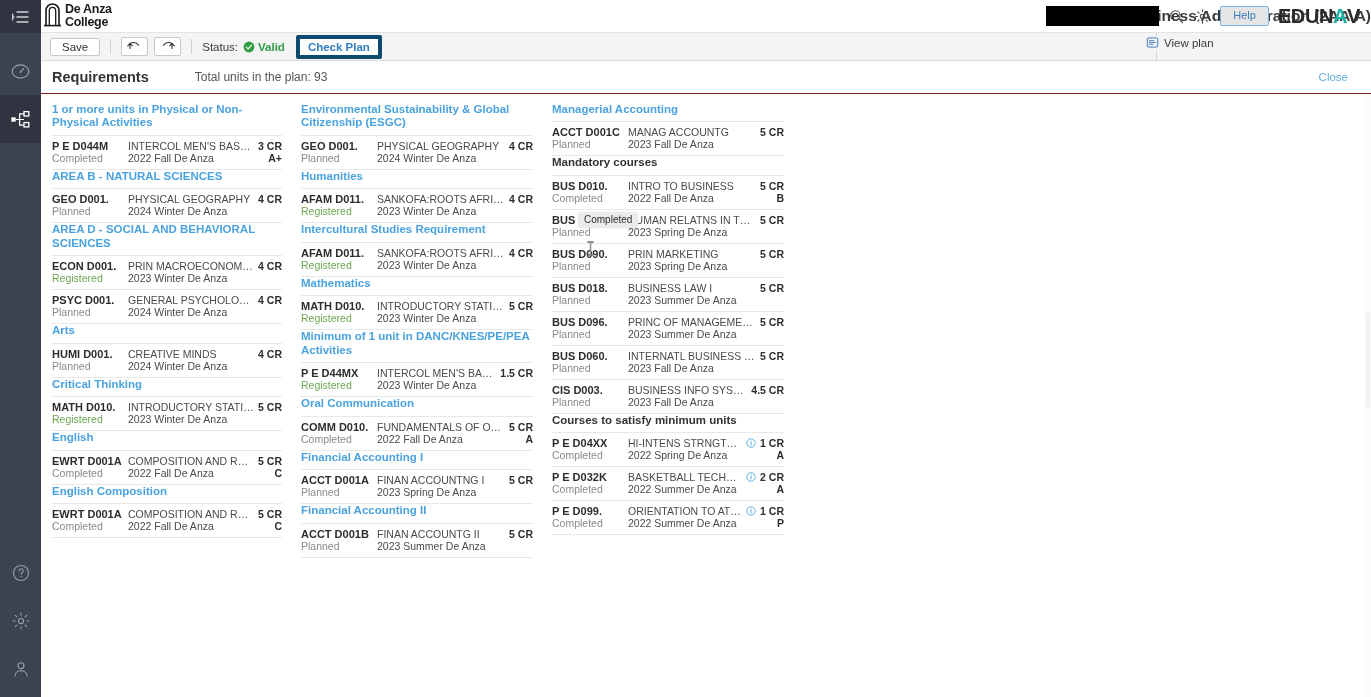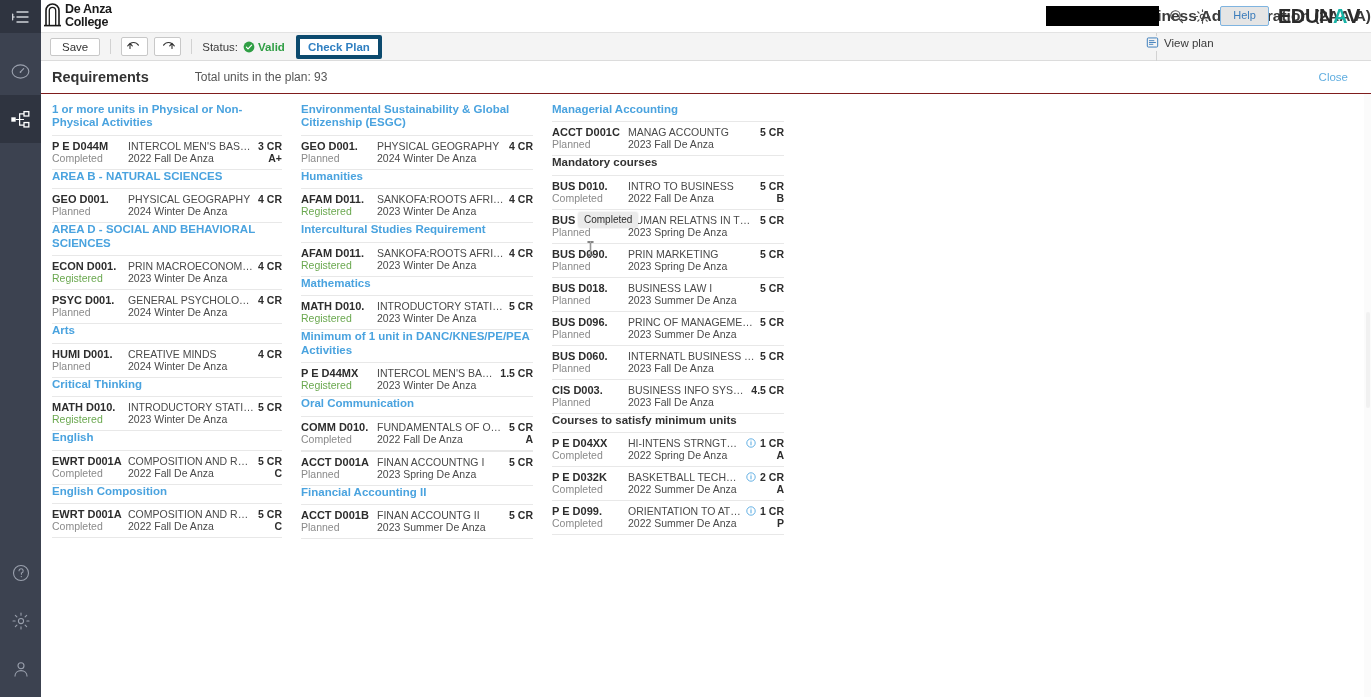--- a/index.html
+++ b/index.html
@@ -614,6 +614,7 @@
               </div>
             </div>
             <div class="grp">
+              <div class="grp-title">Financial Accounting I</div>
               <div class="grp-rows">
                 <div class="row">
                   <div class="row-l1">

